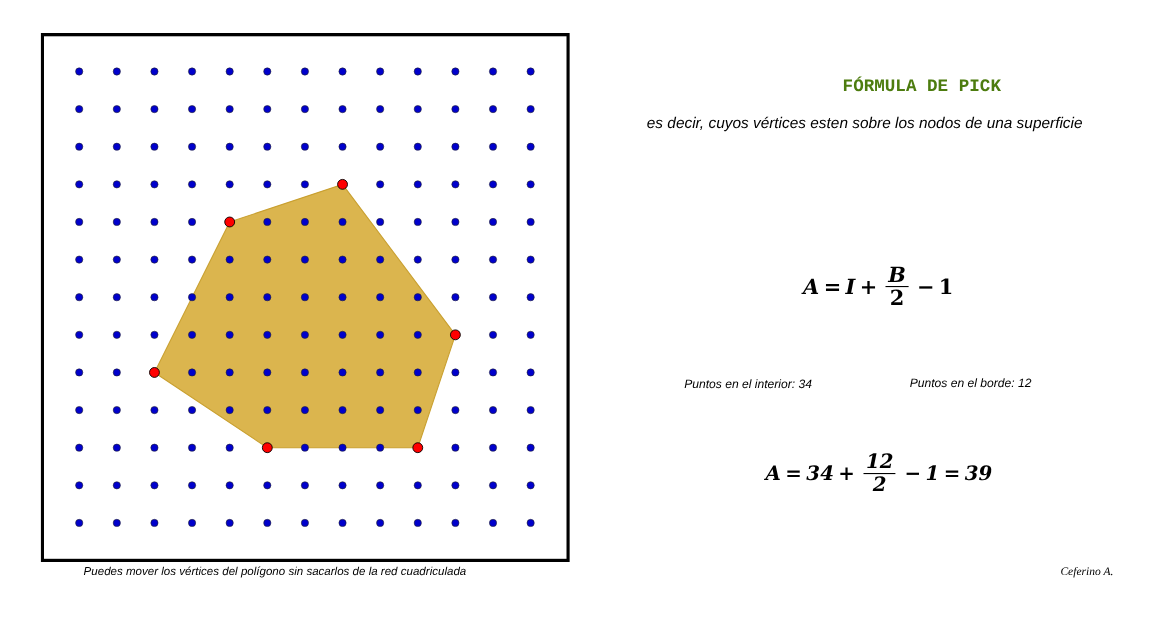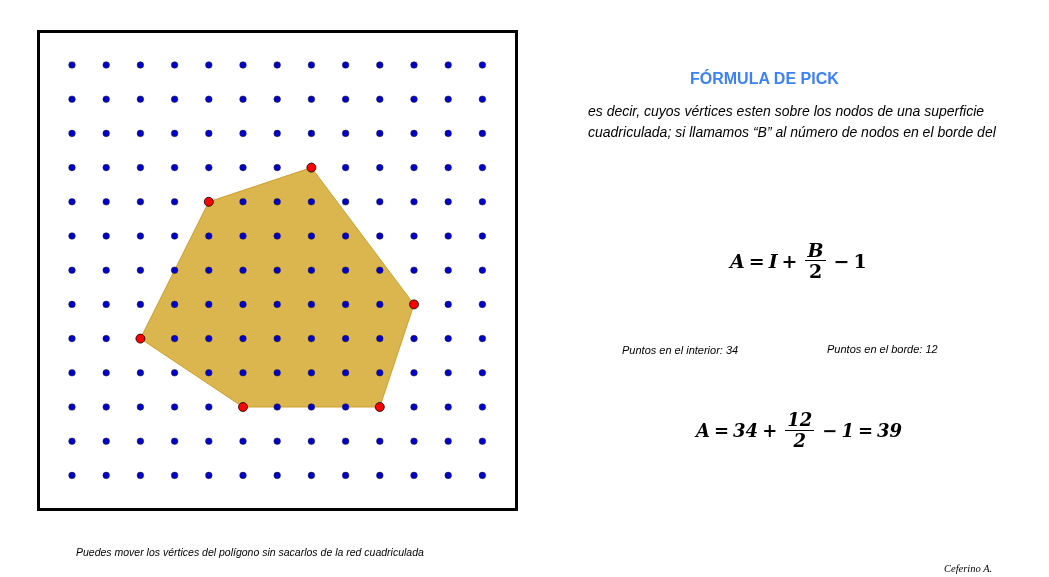--- a/index.html
+++ b/index.html
@@ -8,7 +8,7 @@
   #board svg { display:block; }
   .caption { position:absolute; left:76px; top:514px; font-size:10.5px; font-style:italic; color:#000; white-space:nowrap;margin-top:32px; }
   .author { position:absolute; left:944px; top:515px; font-size:10.5px; font-style:italic; font-family:"Liberation Serif", serif; color:#000;margin-top:48px; }
-  .title { position:absolute; left:690px; top:70px; width:220px; text-align:left; font-size:16px; font-weight:bold; color:#3b82f6; }
+  .title { position:absolute; left:690px; top:70px; width:220px; text-align:right; font-size:16px; font-weight:bold; color:#4d7c0f;font-family:Liberation Mono, monospace; }
   .desc { position:absolute; left:588px; top:101px; width:430px; font-size:14px; font-style:italic; line-height:21px; color:#000; }
   .desc div { white-space:nowrap; }
   .formula { position:absolute; font-family:"DejaVu Serif", serif; font-weight:bold; color:#000; display:flex; align-items:center; }

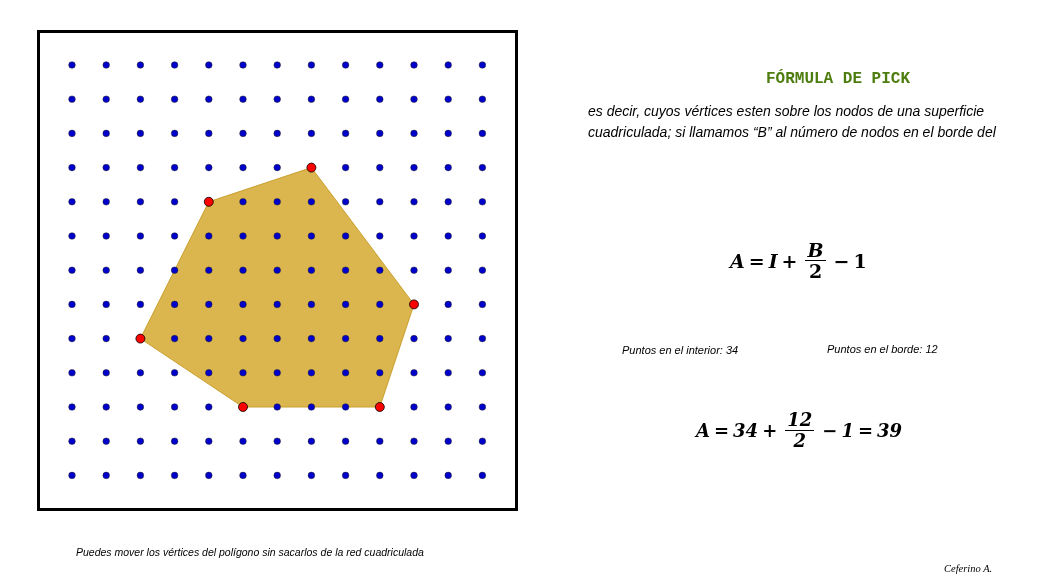--- a/index.html
+++ b/index.html
@@ -211,7 +211,6 @@
 <div class="title">FÓRMULA DE PICK</div>
 <div class="desc">
   <div>es decir, cuyos vértices esten sobre  los  nodos  de  una superficie</div>
-  <div>cuadriculada; si llamamos “B” al número de nodos en el borde del</div>
 </div>
 
 <div class="formula f1">

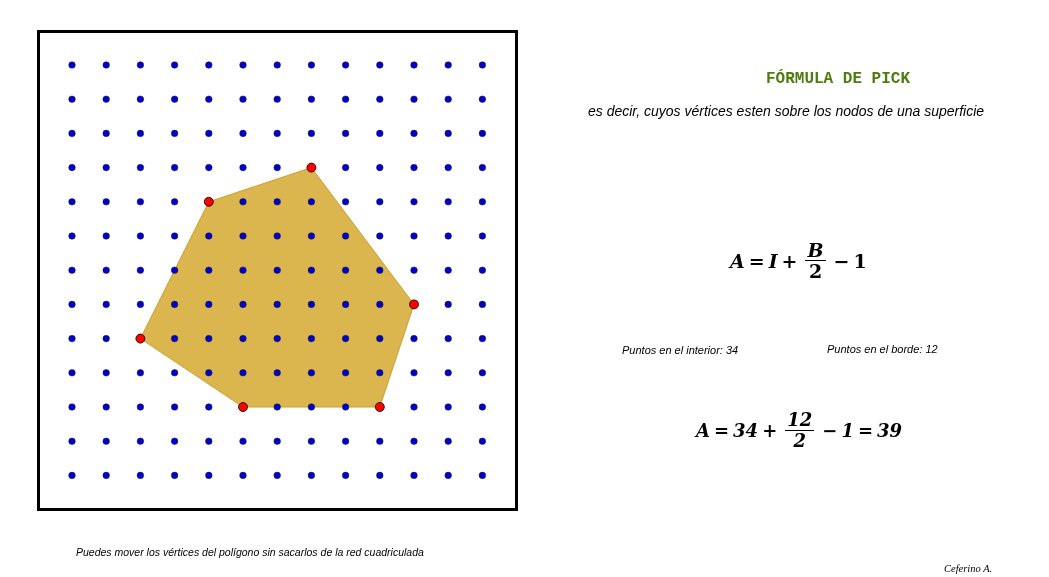--- a/index.html
+++ b/index.html
@@ -6,7 +6,7 @@
   body { width:1049px; height:577px; position:relative; overflow:hidden; font-family:"Liberation Sans", sans-serif; }
   #board { position:absolute; left:37px; top:30px; width:481px; height:481px; }
   #board svg { display:block; }
-  .caption { position:absolute; left:76px; top:514px; font-size:10.5px; font-style:italic; color:#000; white-space:nowrap;margin-top:32px; }
+  .caption { position:absolute; left:76px; top:514px; font-size:10.5px; font-style:italic; color:#000; white-space:nowrap; }
   .author { position:absolute; left:944px; top:515px; font-size:10.5px; font-style:italic; font-family:"Liberation Serif", serif; color:#000;margin-top:48px; }
   .title { position:absolute; left:690px; top:70px; width:220px; text-align:right; font-size:16px; font-weight:bold; color:#4d7c0f;font-family:Liberation Mono, monospace; }
   .desc { position:absolute; left:588px; top:101px; width:430px; font-size:14px; font-style:italic; line-height:21px; color:#000; }

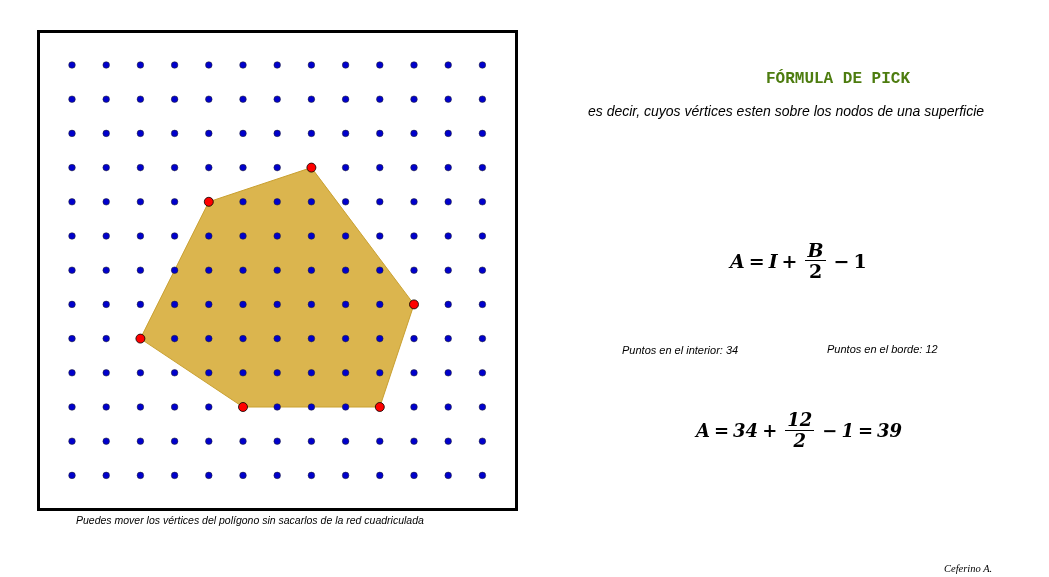--- a/index.html
+++ b/index.html
@@ -7,7 +7,7 @@
   #board { position:absolute; left:37px; top:30px; width:481px; height:481px; }
   #board svg { display:block; }
   .caption { position:absolute; left:76px; top:514px; font-size:10.5px; font-style:italic; color:#000; white-space:nowrap; }
-  .author { position:absolute; left:944px; top:515px; font-size:10.5px; font-style:italic; font-family:"Liberation Serif", serif; color:#000;margin-top:48px; }
+  .author { position:absolute; left:964px; top:515px; font-size:10.5px; font-style:italic; font-family:"Liberation Serif", serif; color:#000; }
   .title { position:absolute; left:690px; top:70px; width:220px; text-align:right; font-size:16px; font-weight:bold; color:#4d7c0f;font-family:Liberation Mono, monospace; }
   .desc { position:absolute; left:588px; top:101px; width:430px; font-size:14px; font-style:italic; line-height:21px; color:#000; }
   .desc div { white-space:nowrap; }

